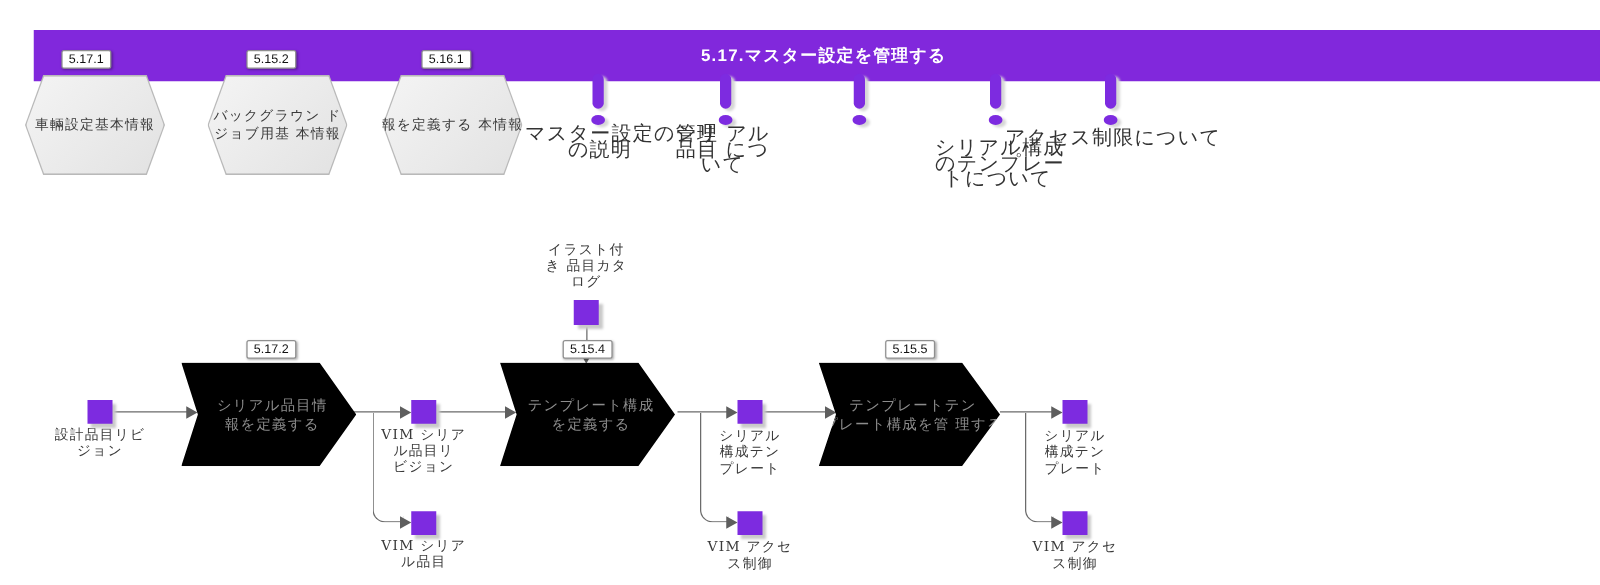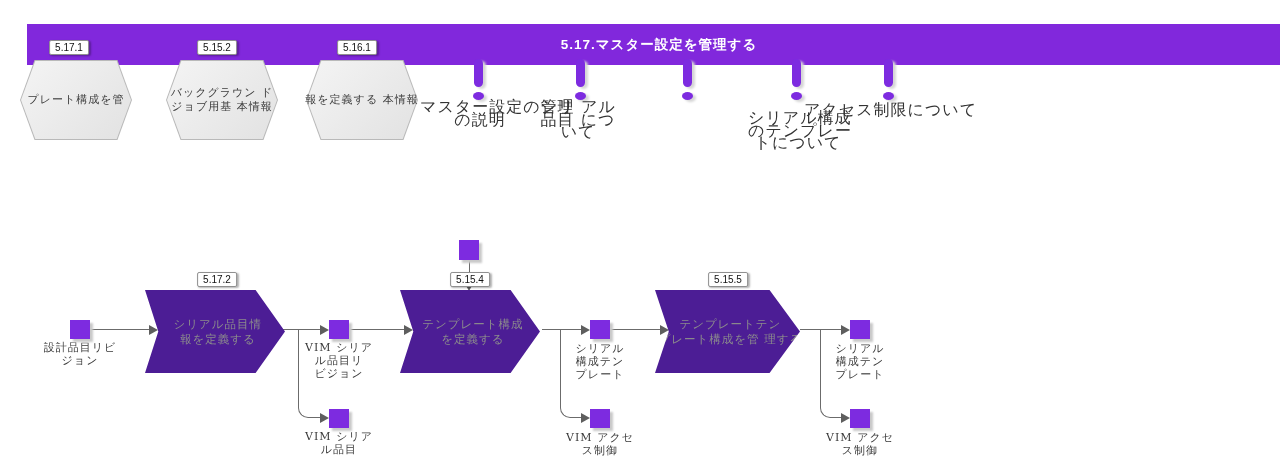--- a/index.html
+++ b/index.html
@@ -59,7 +59,7 @@
   <div class="hex" style="left:20px">
     <div class="hex-bg"></div>
     <div class="hex-bg-inner"></div>
-    <div class="hex-label">プレート構成を管</div>
+    <div class="hex-label">車輛設定基本情報</div>
   </div>
   <div class="hex" style="left:166px">
     <div class="hex-bg"></div>

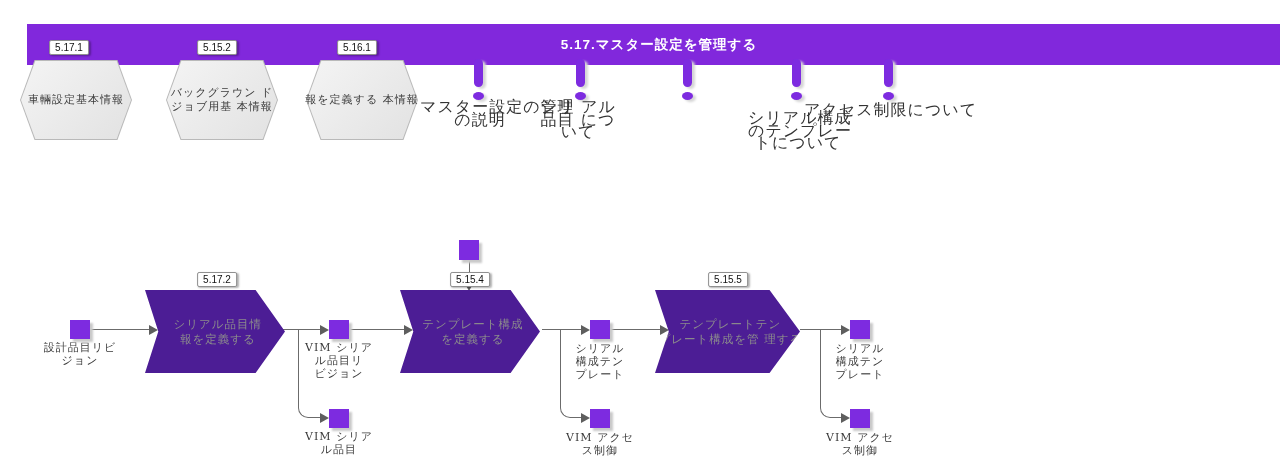--- a/index.html
+++ b/index.html
@@ -151,6 +151,7 @@
   <div class="sq-label" style="left:30px;top:341px">設計品目リビ<br>ジョン</div>
   <div class="sq-label" style="left:289px;top:341px">VIM シリア<br>ル品目リ<br>ビジョン</div>
   <div class="sq-label" style="left:289px;top:430px">VIM シリア<br>ル品目</div>
+  <div class="sq-label" style="left:419px;top:193px">イラスト付<br>き 品目カタ<br>ログ</div>
   <div class="sq-label" style="left:550px;top:342px">シリアル<br>構成テン<br>プレート</div>
   <div class="sq-label" style="left:550px;top:431px">VIM アクセ<br>ス制御</div>
   <div class="sq-label" style="left:810px;top:342px">シリアル<br>構成テン<br>プレート</div>

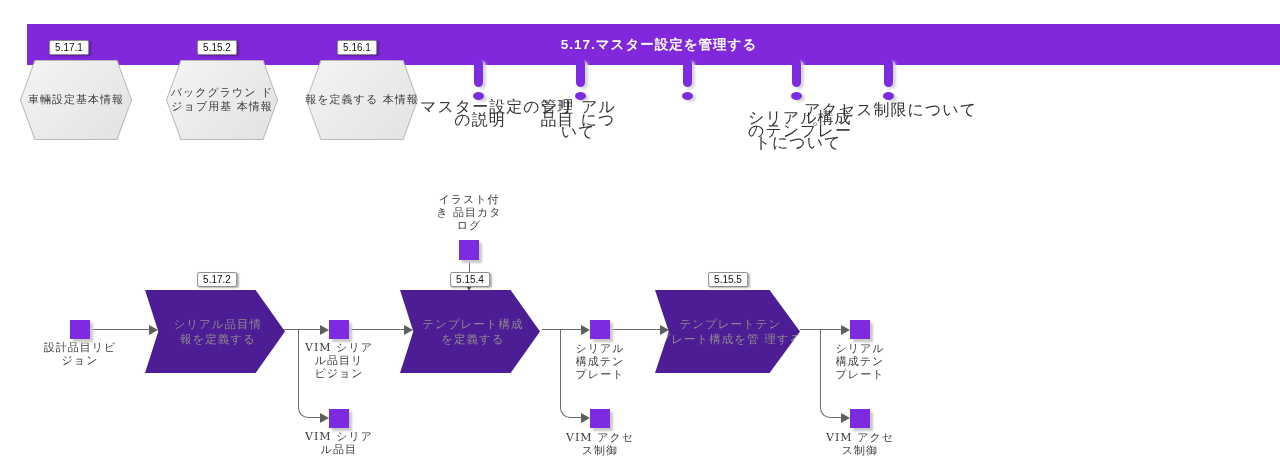--- a/index.html
+++ b/index.html
@@ -25,7 +25,7 @@
   .note-dot{width:11px;height:8px;border-radius:50%;background:#7D2BE0;margin-top:5px;}
   .note-label{position:absolute;text-align:center;font-size:16px;line-height:12.5px;color:#333;
           letter-spacing:1px;white-space:nowrap;}
-  .chev{position:absolute;top:290px;height:83px;background:#4c1d95;
+  .chev{position:absolute;top:290px;height:83px;background:#000000;
         clip-path:polygon(0% 0%,79% 0%,100% 50%,79% 100%,0% 100%,9.5% 50%);
         filter:drop-shadow(4px 4px 3px #c8c8c8);}
   .chev-label{position:absolute;left:10%;right:6%;top:0;bottom:0;display:flex;align-items:center;

